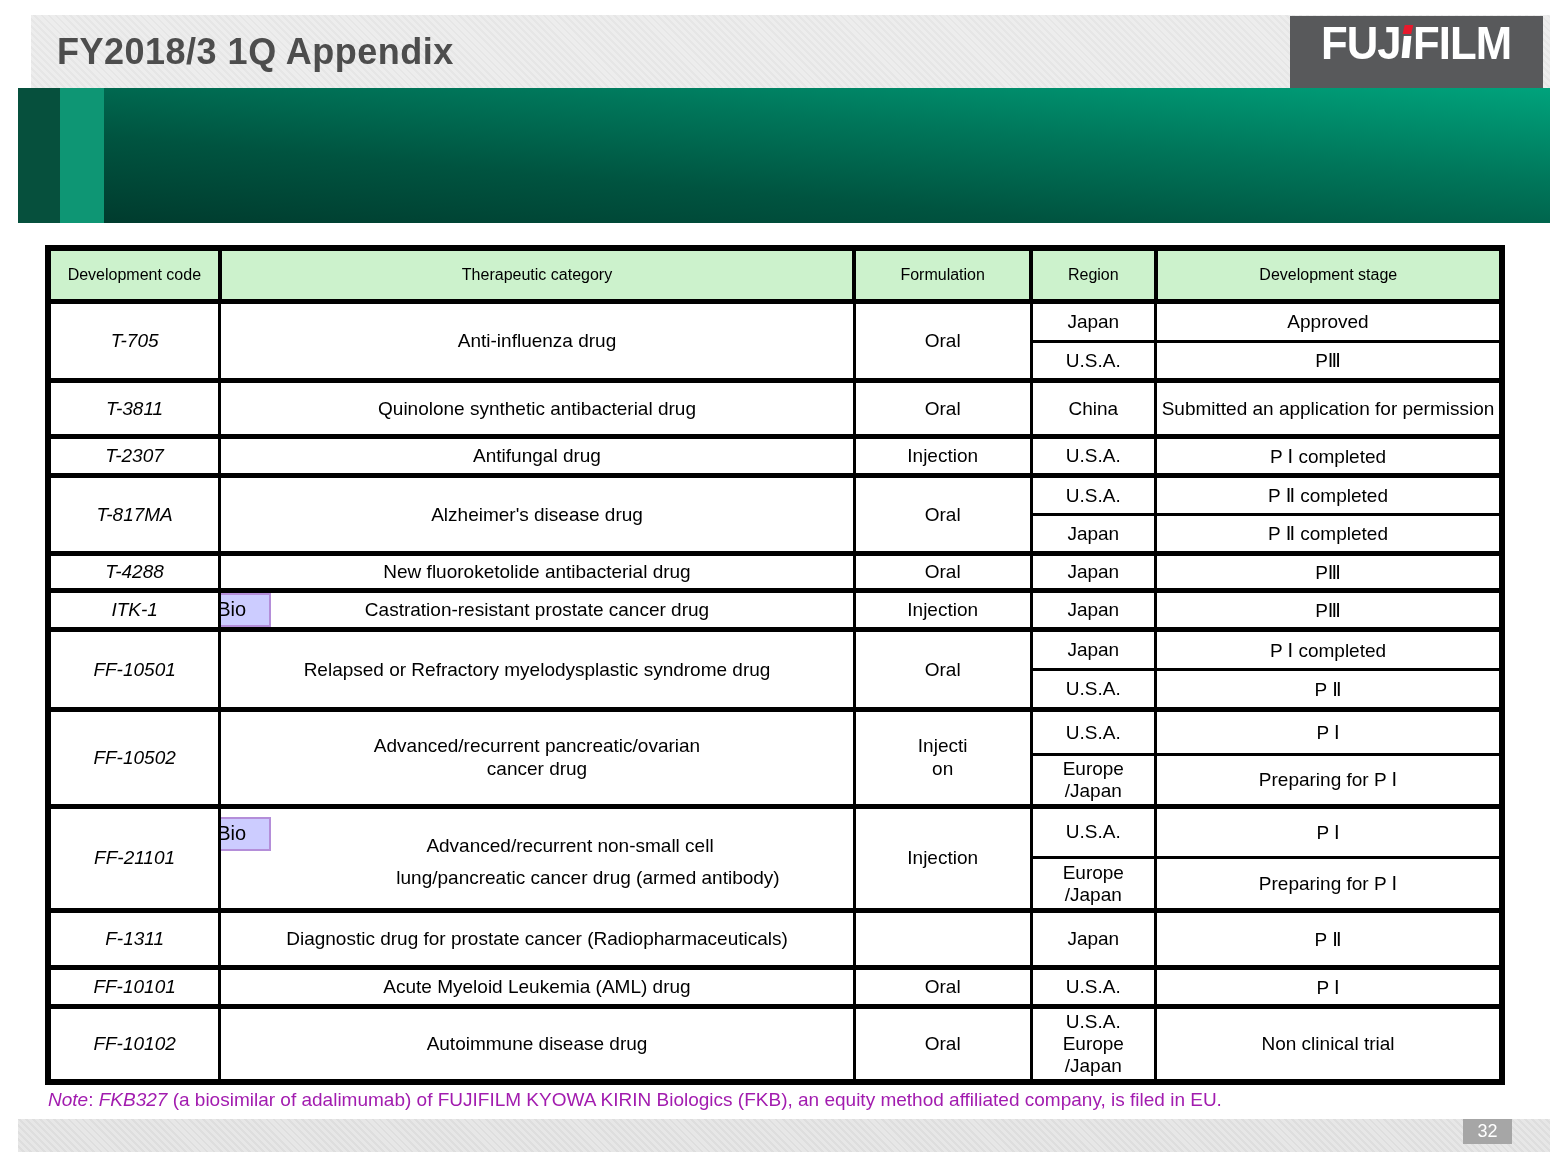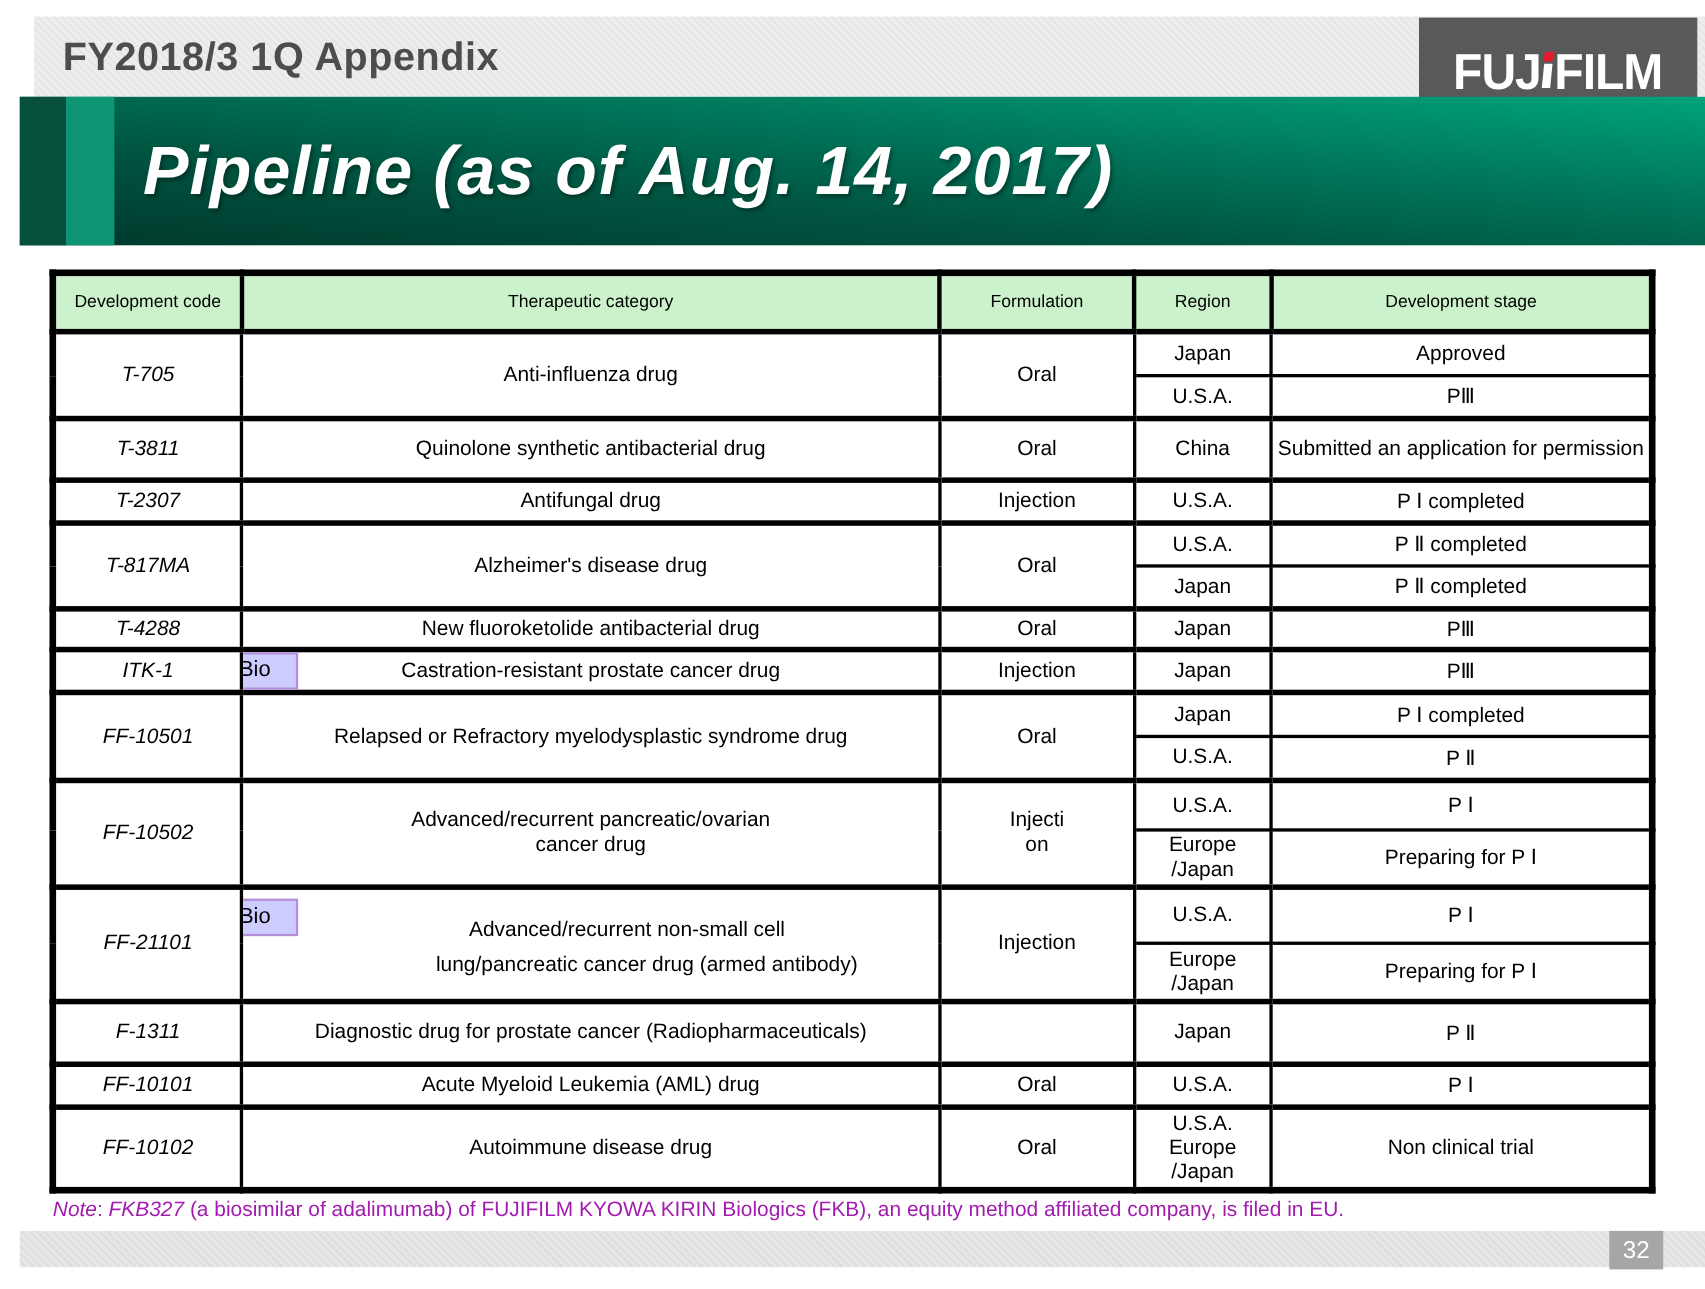--- a/index.html
+++ b/index.html
@@ -21,7 +21,7 @@
   
   .logo-box{
     position:absolute;left:1290px;top:16px;width:253px;height:76px;background:#58595b;
-    display:flex;align-items:flex-end;justify-content:center;
+    display:flex;align-items:flex-start;justify-content:center;
   }
   .logo-text{font-size:46px;font-weight:bold;color:#ffffff;letter-spacing:-1px;transform:scaleX(0.95);white-space:nowrap;}
   .fuji-i{display:inline-block;position:relative;width:13px;height:34px;vertical-align:baseline;}

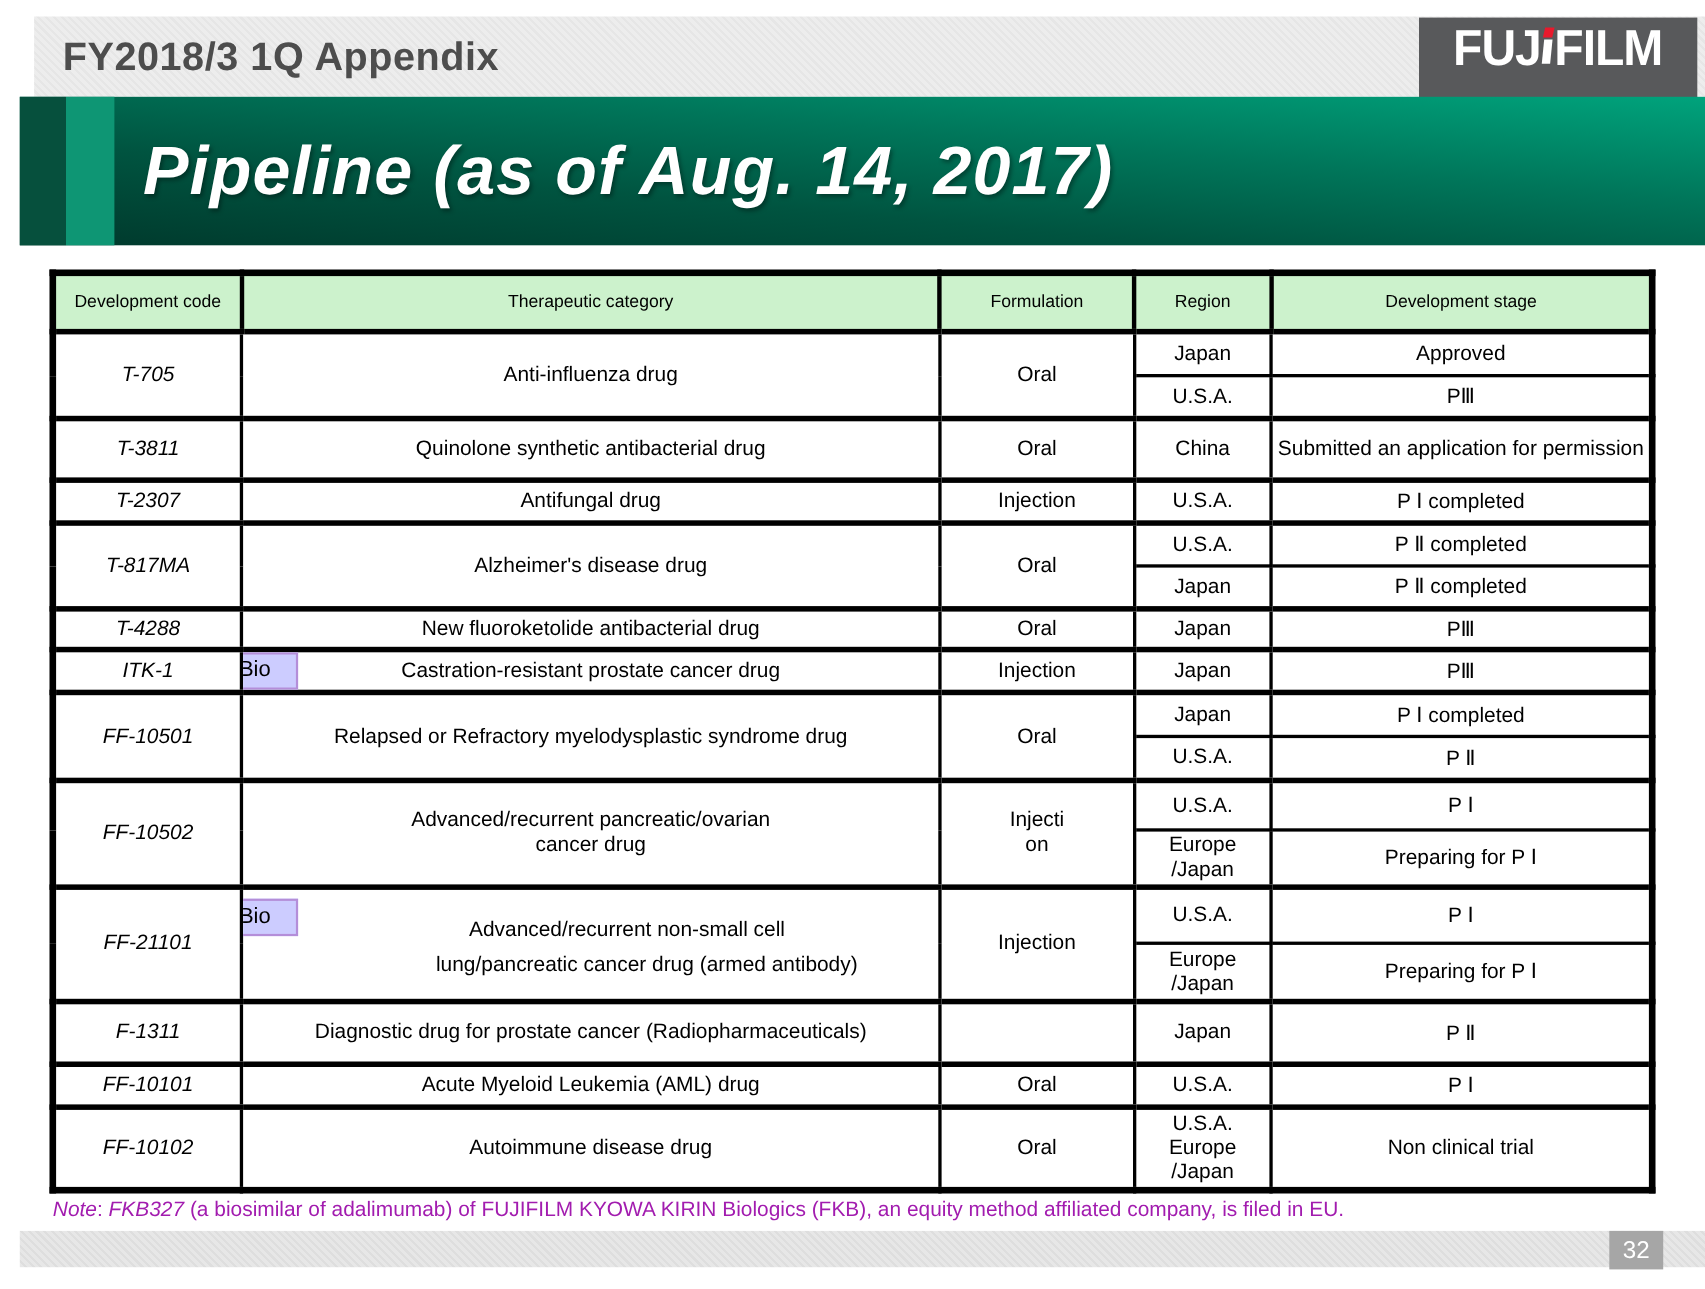--- a/index.html
+++ b/index.html
@@ -95,7 +95,6 @@
 <div class="banner">
   <div class="strip-dark"></div>
   <div class="strip-light"></div>
-  <div class="banner-title">Pipeline (as of Aug. 14, 2017)</div>
 </div>
 
 <div class="table-wrap">

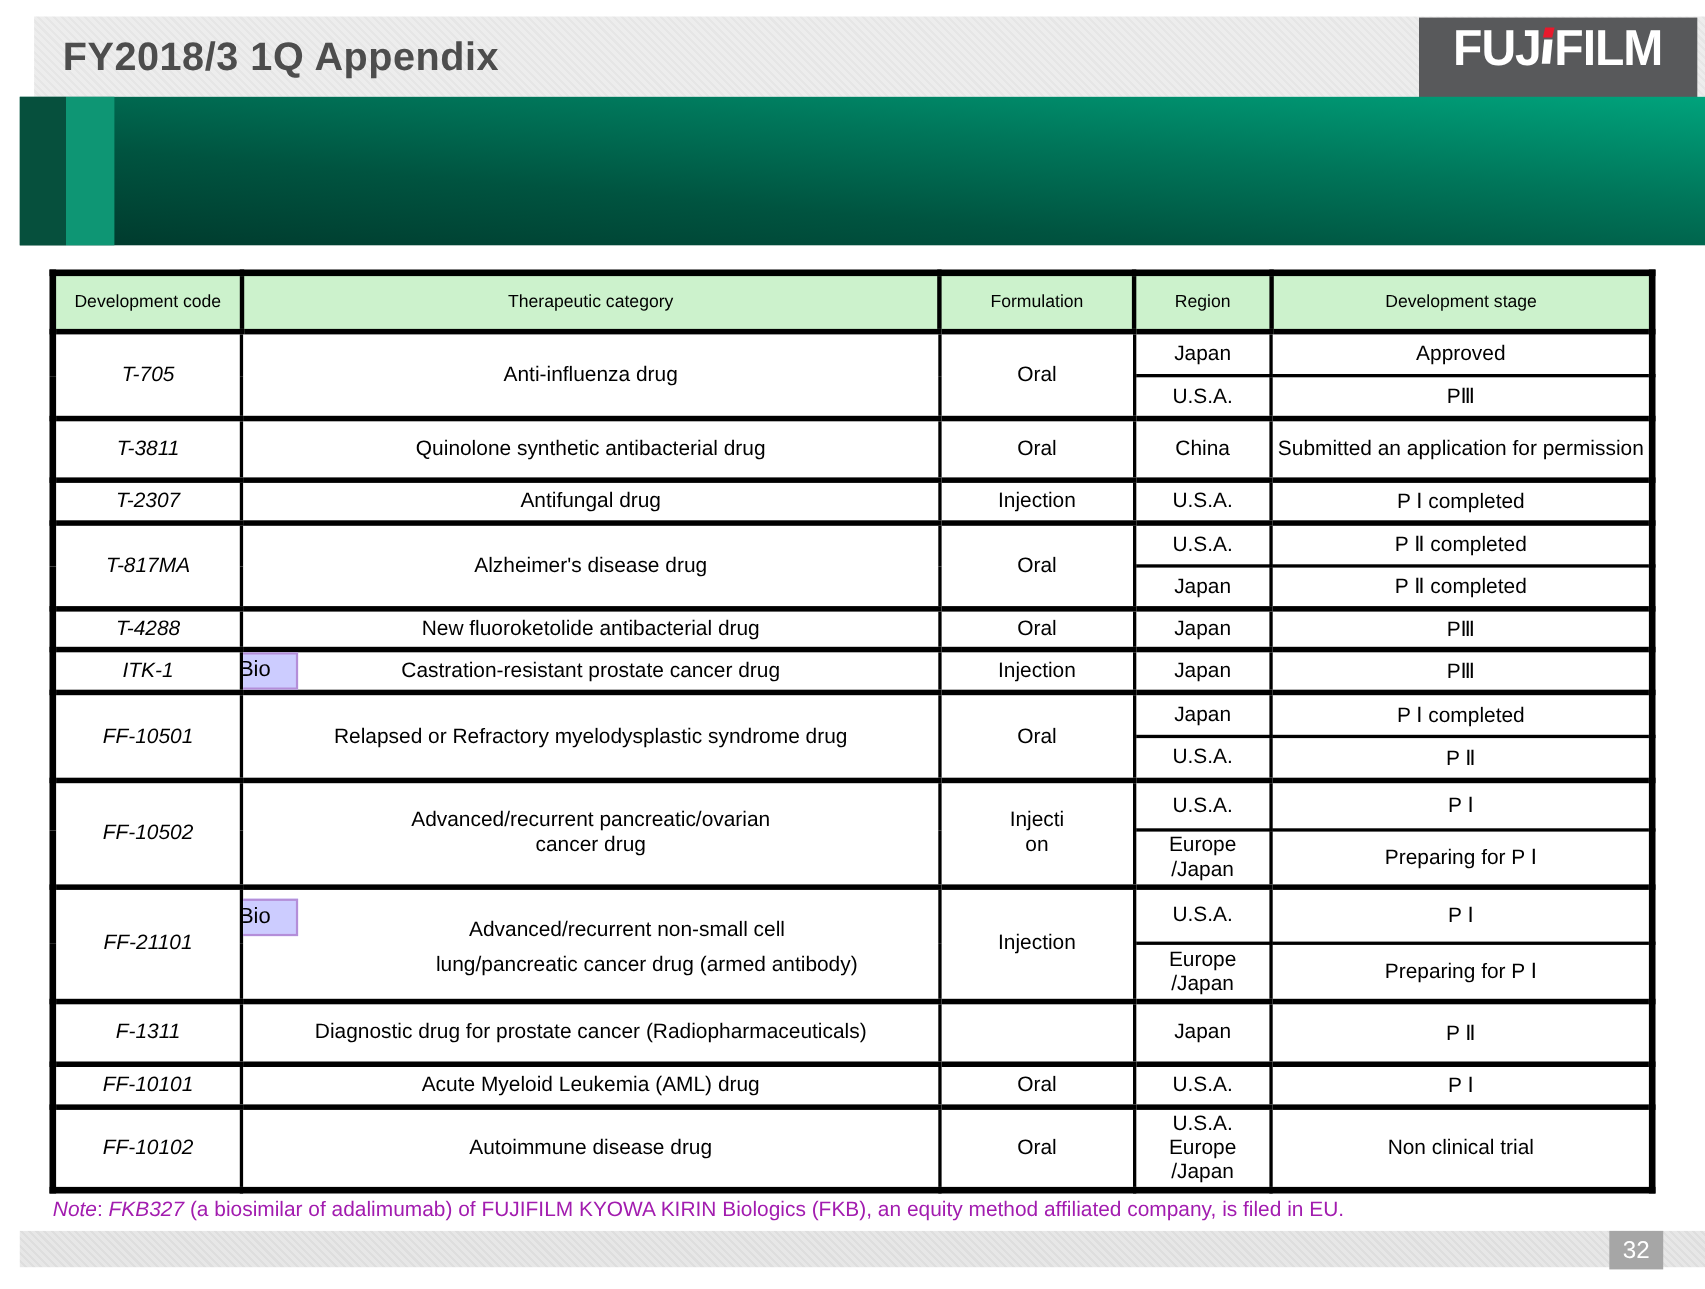--- a/index.html
+++ b/index.html
@@ -77,8 +77,8 @@
   }
   .note2{position:absolute;left:30px;top:50%;transform:translateY(-50%);font-size:19px;color:#1a1a1a;white-space:nowrap;}
   .page-box{
-    position:absolute;left:1445px;top:0;width:49px;height:35px;background:#a6a6a6;
-    display:flex;align-items:center;justify-content:center;color:#ffffff;font-size:22px;text-align:center;
+    position:absolute;left:1445px;top:0;width:49px;height:25px;background:#a6a6a6;
+    display:flex;align-items:center;justify-content:center;color:#ffffff;font-size:18px;text-align:center;
   }
 </style>
 </head>

